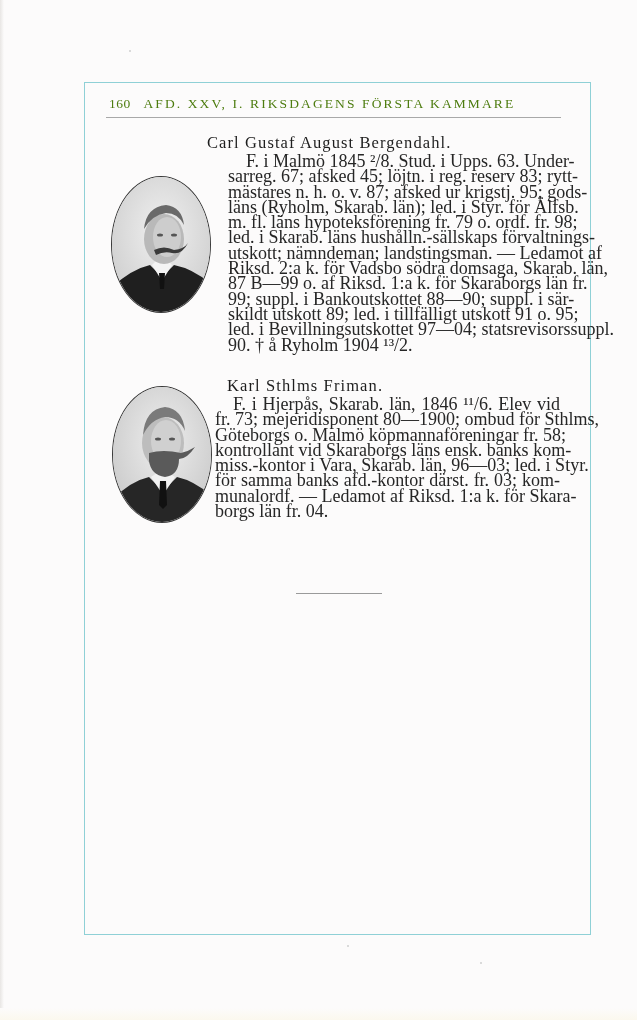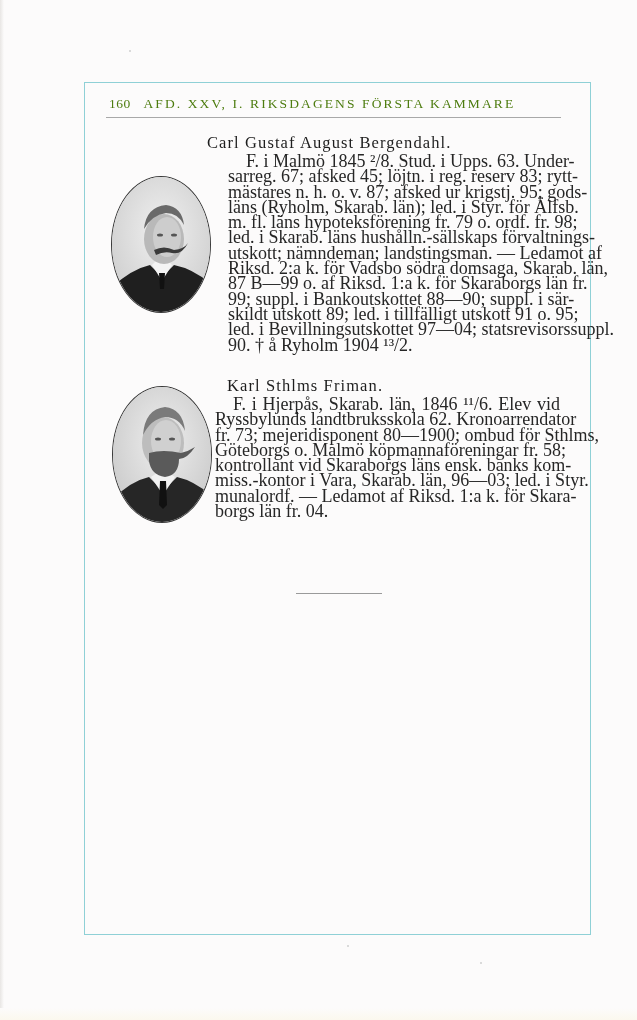--- a/index.html
+++ b/index.html
@@ -134,7 +134,6 @@
 
 <div class="bio" style="left:215px; top:397px;">
   <span class="ln first">F. i Hjerpås, Skarab. län, 1846 ¹¹/6.  Elev vid</span>
-  <span class="ln">Ryssbylunds landtbruksskola 62.  Kronoarrendator</span>
   <span class="ln">fr. 73; mejeridisponent 80—1900; ombud för Sthlms,</span>
   <span class="ln">Göteborgs o. Malmö köpmannaföreningar fr. 58;</span>
   <span class="ln">kontrollant vid Skaraborgs läns ensk. banks kom-</span>

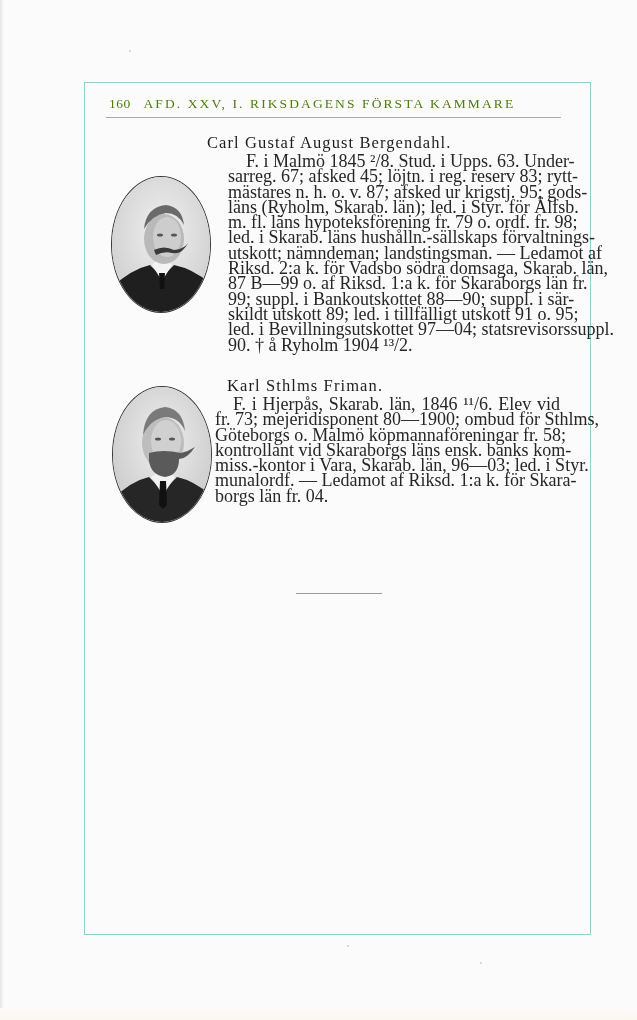--- a/index.html
+++ b/index.html
@@ -138,6 +138,7 @@
   <span class="ln">Göteborgs o. Malmö köpmannaföreningar fr. 58;</span>
   <span class="ln">kontrollant vid Skaraborgs läns ensk. banks kom-</span>
   <span class="ln">miss.-kontor i Vara, Skarab. län, 96—03; led. i Styr.</span>
+  <span class="ln">för samma banks afd.-kontor därst. fr. 03; kom-</span>
   <span class="ln">munalordf. — Ledamot af Riksd. 1:a k. för Skara-</span>
   <span class="ln last">borgs län fr. 04.</span>
 </div>

